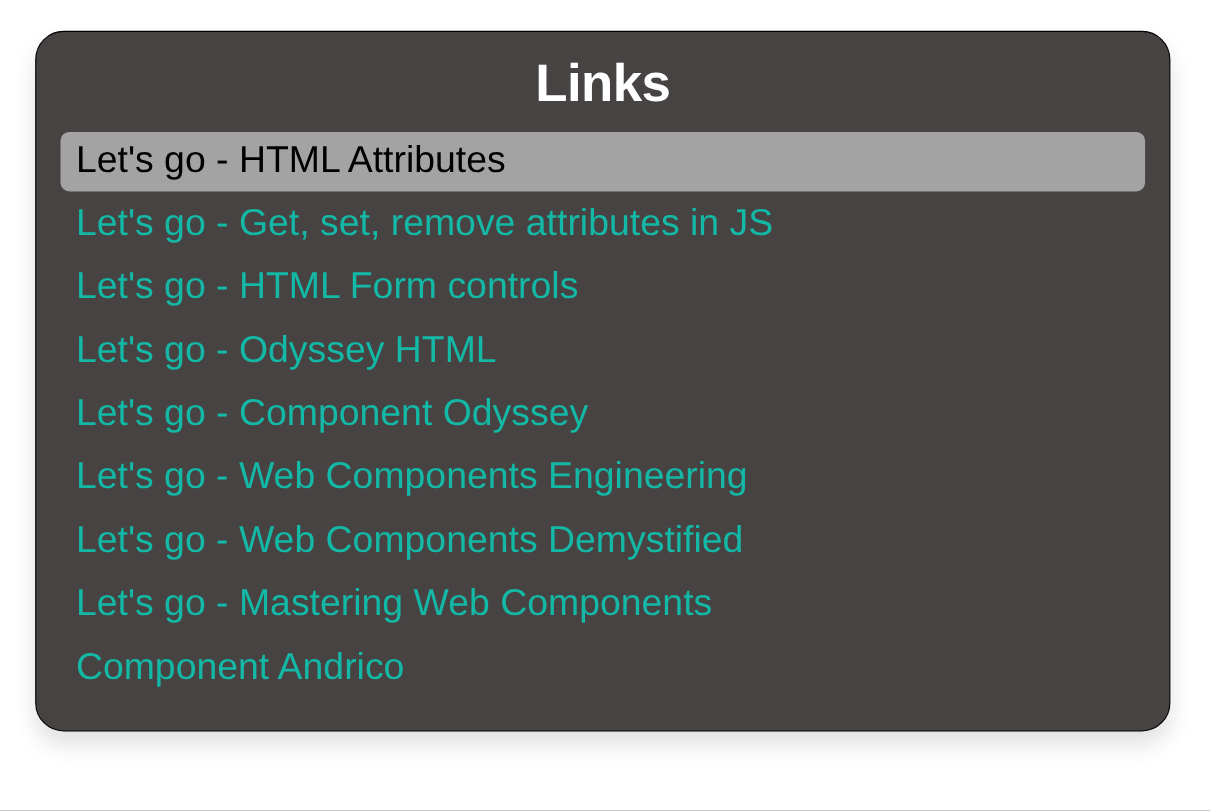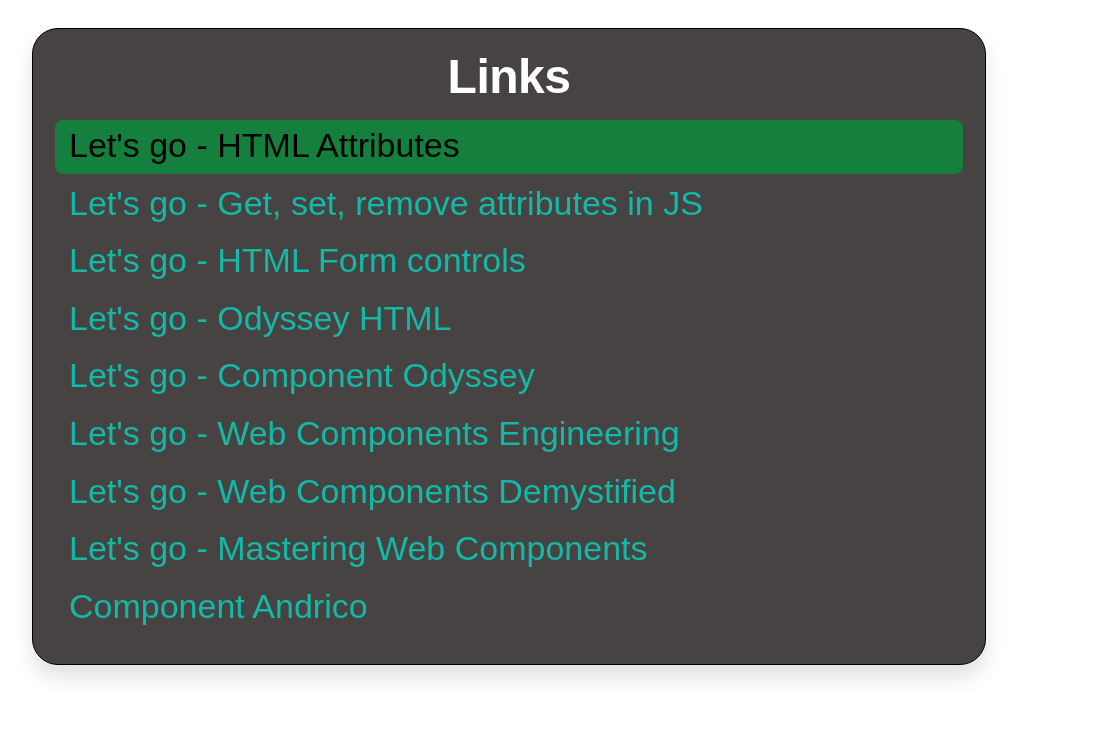--- a/index.html
+++ b/index.html
@@ -23,7 +23,7 @@
       background: #474342;
       border: 1px solid #000;
       border-radius: 26px;
-      width: 954px;
+      width: 1032px;
       padding: 20px 22px 30px 22px;
       box-shadow: 0 12px 20px rgba(0,0,0,0.12);
     }

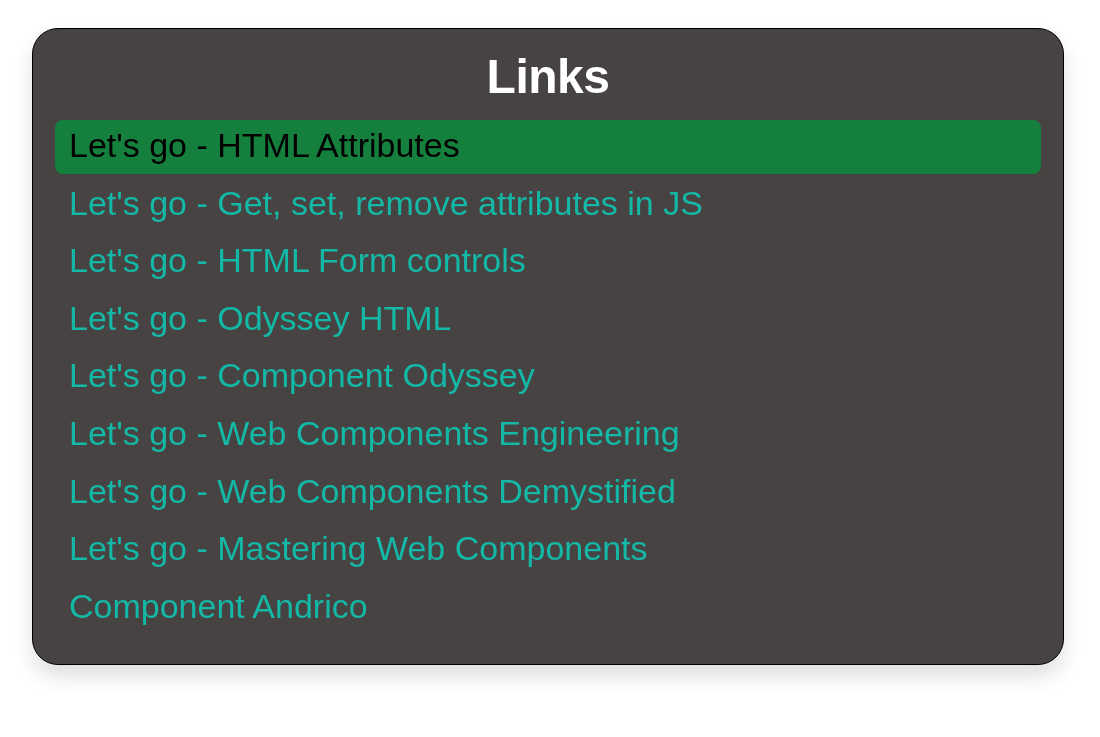--- a/index.html
+++ b/index.html
@@ -54,7 +54,7 @@
     }
 
     .link-item.selected {
-      background: #15803d;
+      background: #a3a3a3;
       color: #000000;
     }
   </style>

